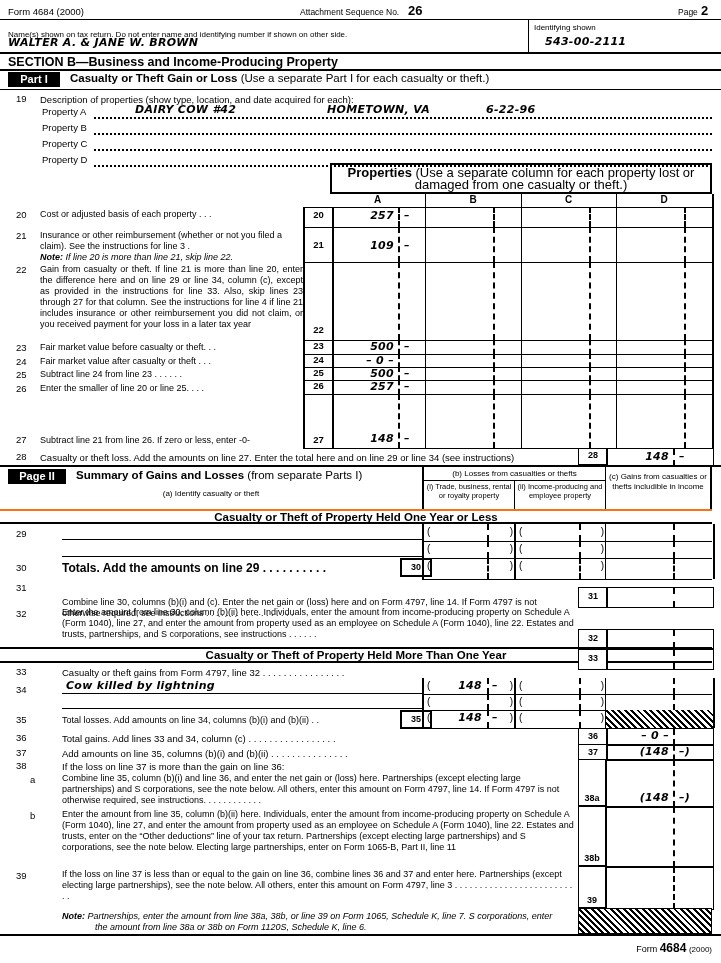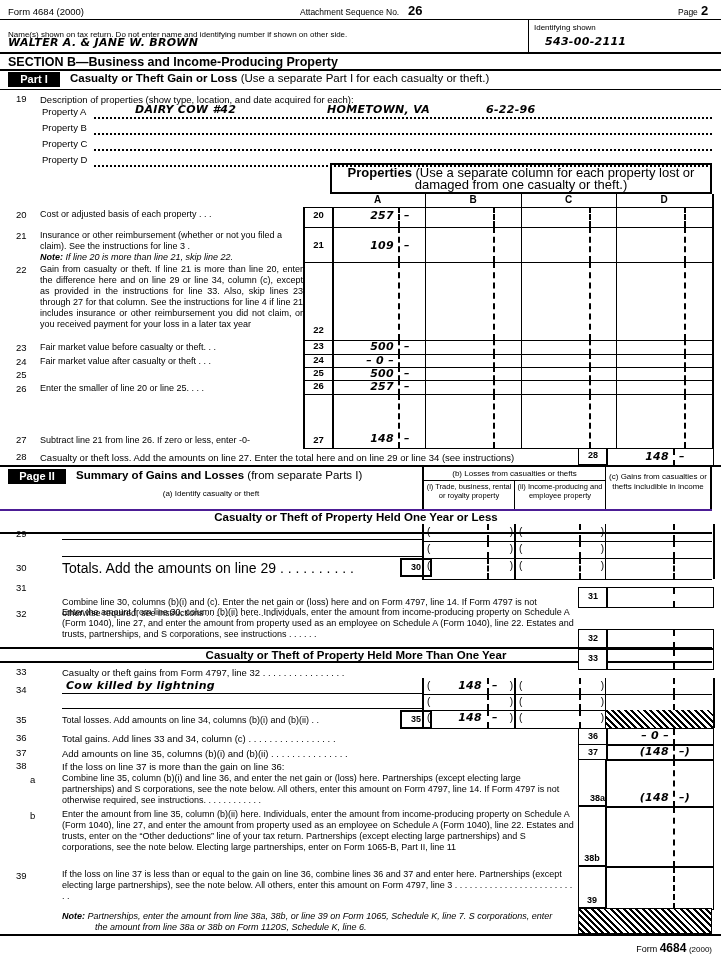--- a/index.html
+++ b/index.html
@@ -263,6 +263,7 @@
   <div class="a tx" style="left:40px;top:356px;width:262px;">Fair market value after casualty or theft   .    .    .</div>
 
   <div class="a nm" style="left:16px;top:369px;">25</div>
+  <div class="a tx" style="left:40px;top:369px;width:262px;">Subtract line 24 from line 23    .    .    .    .    .    .</div>
 
   <div class="a nm" style="left:16px;top:383px;">26</div>
   <div class="a tx" style="left:40px;top:383px;width:262px;">Enter the smaller of line 20 or line 25.    .    .    .</div>

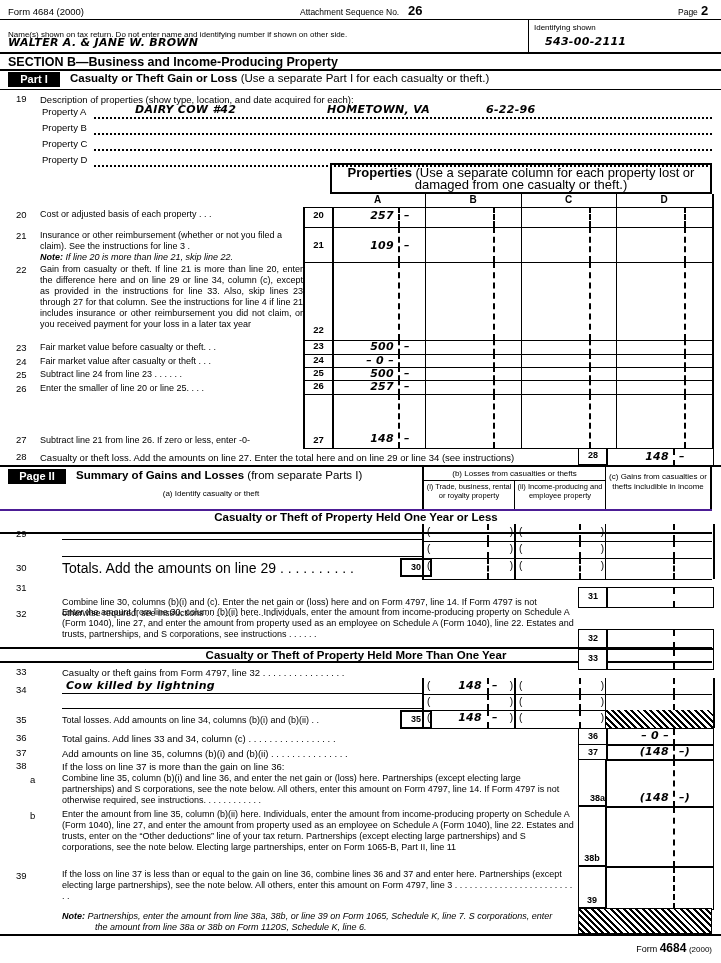--- a/index.html
+++ b/index.html
@@ -293,7 +293,7 @@
   <div class="a ctr" style="left:605px;top:465px;width:107px;height:44px;border-left:1.5px solid #000;border-right:2px solid #000;box-sizing:border-box;font-size:8px;line-height:9.5px;padding-top:7px;">(c) Gains from casualties or thefts includible in income</div>
   <div class="a ctr" style="left:0px;top:489px;width:422px;font-size:8px;">(a) Identify casualty or theft</div>
 
-  <div class="a ctr b" style="left:0;top:509px;width:712px;height:25px;border-top:2px solid #4c1d95;border-bottom:2px solid #000;box-sizing:border-box;font-size:11.5px;">Casualty or Theft of Property Held One Year or Less</div>
+  <div class="a ctr b" style="left:0;top:509px;width:712px;height:15px;border-top:2px solid #f97316;border-bottom:2px solid #000;box-sizing:border-box;font-size:11.5px;">Casualty or Theft of Property Held One Year or Less</div>
 
   <div class="a nm" style="left:16px;top:528px;">29</div>
   <div class="a wline" style="left:62px;top:524px;width:360px;height:15px;"></div>

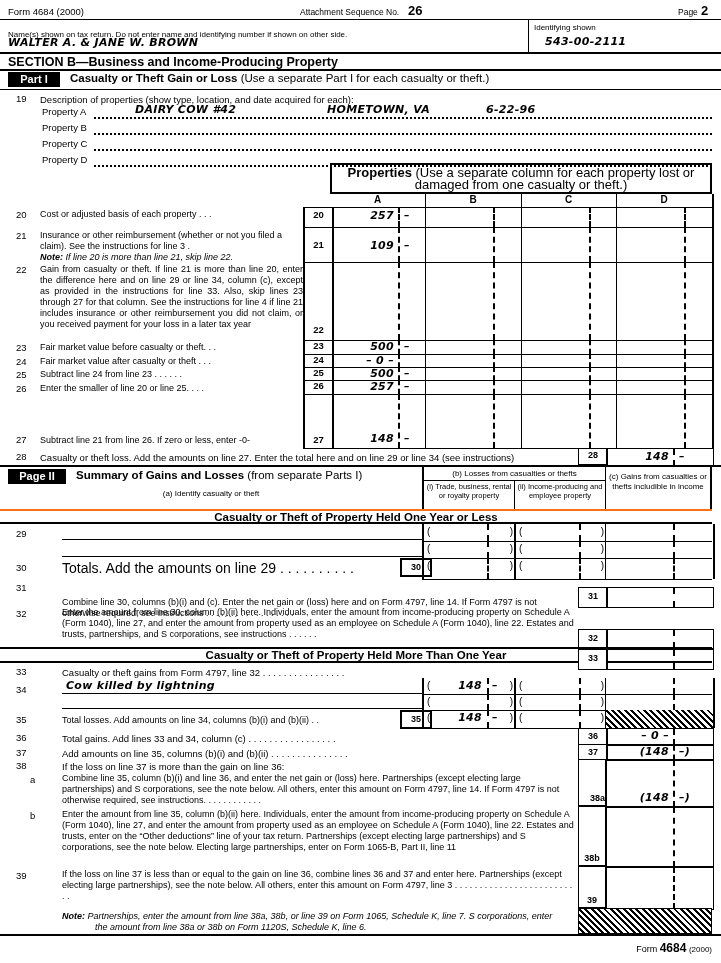--- a/index.html
+++ b/index.html
@@ -331,7 +331,7 @@
   </div>
 
   <div class="a nm" style="left:16px;top:562px;">30</div>
-  <div class="a tx" style="left:62px;top:563px;width:335px;font-size:14px;">Totals. Add the amounts on line 29    .     .     .     .     .     .     .     .     .     .</div>
+  <div class="a tx" style="left:62px;top:563px;width:335px;font-size:12px;font-weight:bold;">Totals. Add the amounts on line 29    .     .     .     .     .     .     .     .     .     .</div>
   <div class="nbx" style="left:400px;top:558px;width:28px;height:13px;padding-top:2px;border-width:2px;">30</div>
   <div class="crow" style="top:558px;height:21px;">
     <div class="cbi">

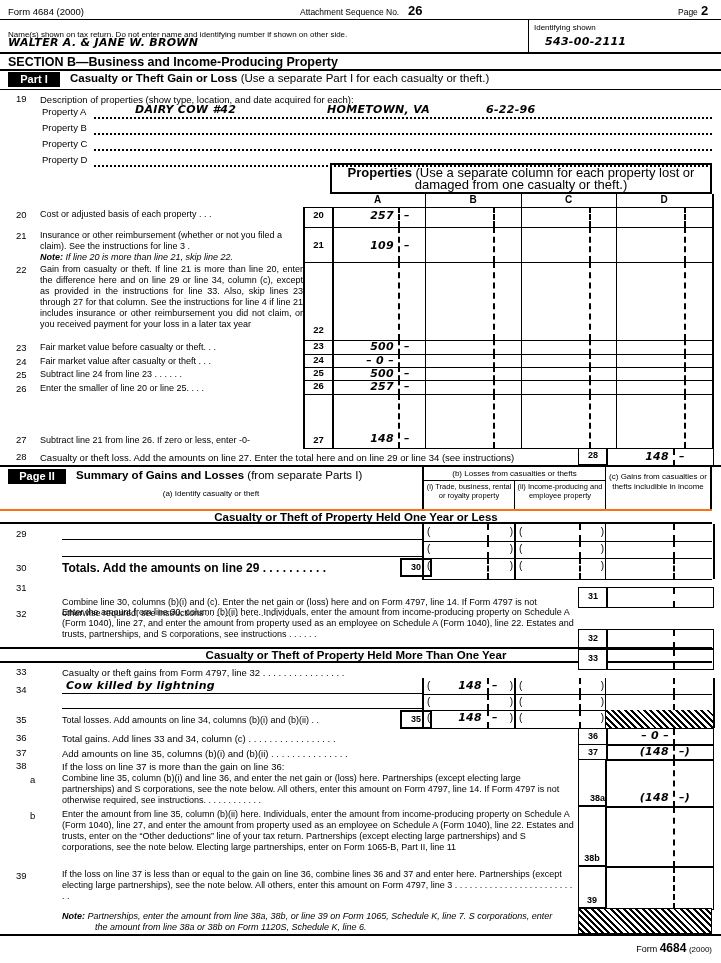--- a/index.html
+++ b/index.html
@@ -452,7 +452,7 @@
   <div class="a nm" style="left:30px;top:774px;">a</div>
   <div class="a tx" style="left:62px;top:773px;width:512px;">Combine line 35, column (b)(i) and line 36, and enter the net gain or (loss) here. Partnerships (except electing large partnerships) and S corporations, see the note below. All others, enter this amount on Form 4797, line 14. If Form 4797 is not otherwise required, see instructions.    .     .     .     .     .     .     .     .     .     .     .</div>
   <div class="a" style="left:578px;top:759px;width:28px;height:47px;border:1.5px solid #000;box-sizing:border-box;">
-    <div class="a b" style="left:0;right:0;bottom:2px;font-size:9px;text-align:right;">38a</div>
+    <div class="a b" style="left:0;right:0;bottom:2px;font-size:9px;text-align:center;">38a</div>
   </div>
   <div class="vbx" style="top:759px;height:47px;">
     <div class="dash" style="left:66px;"></div>

